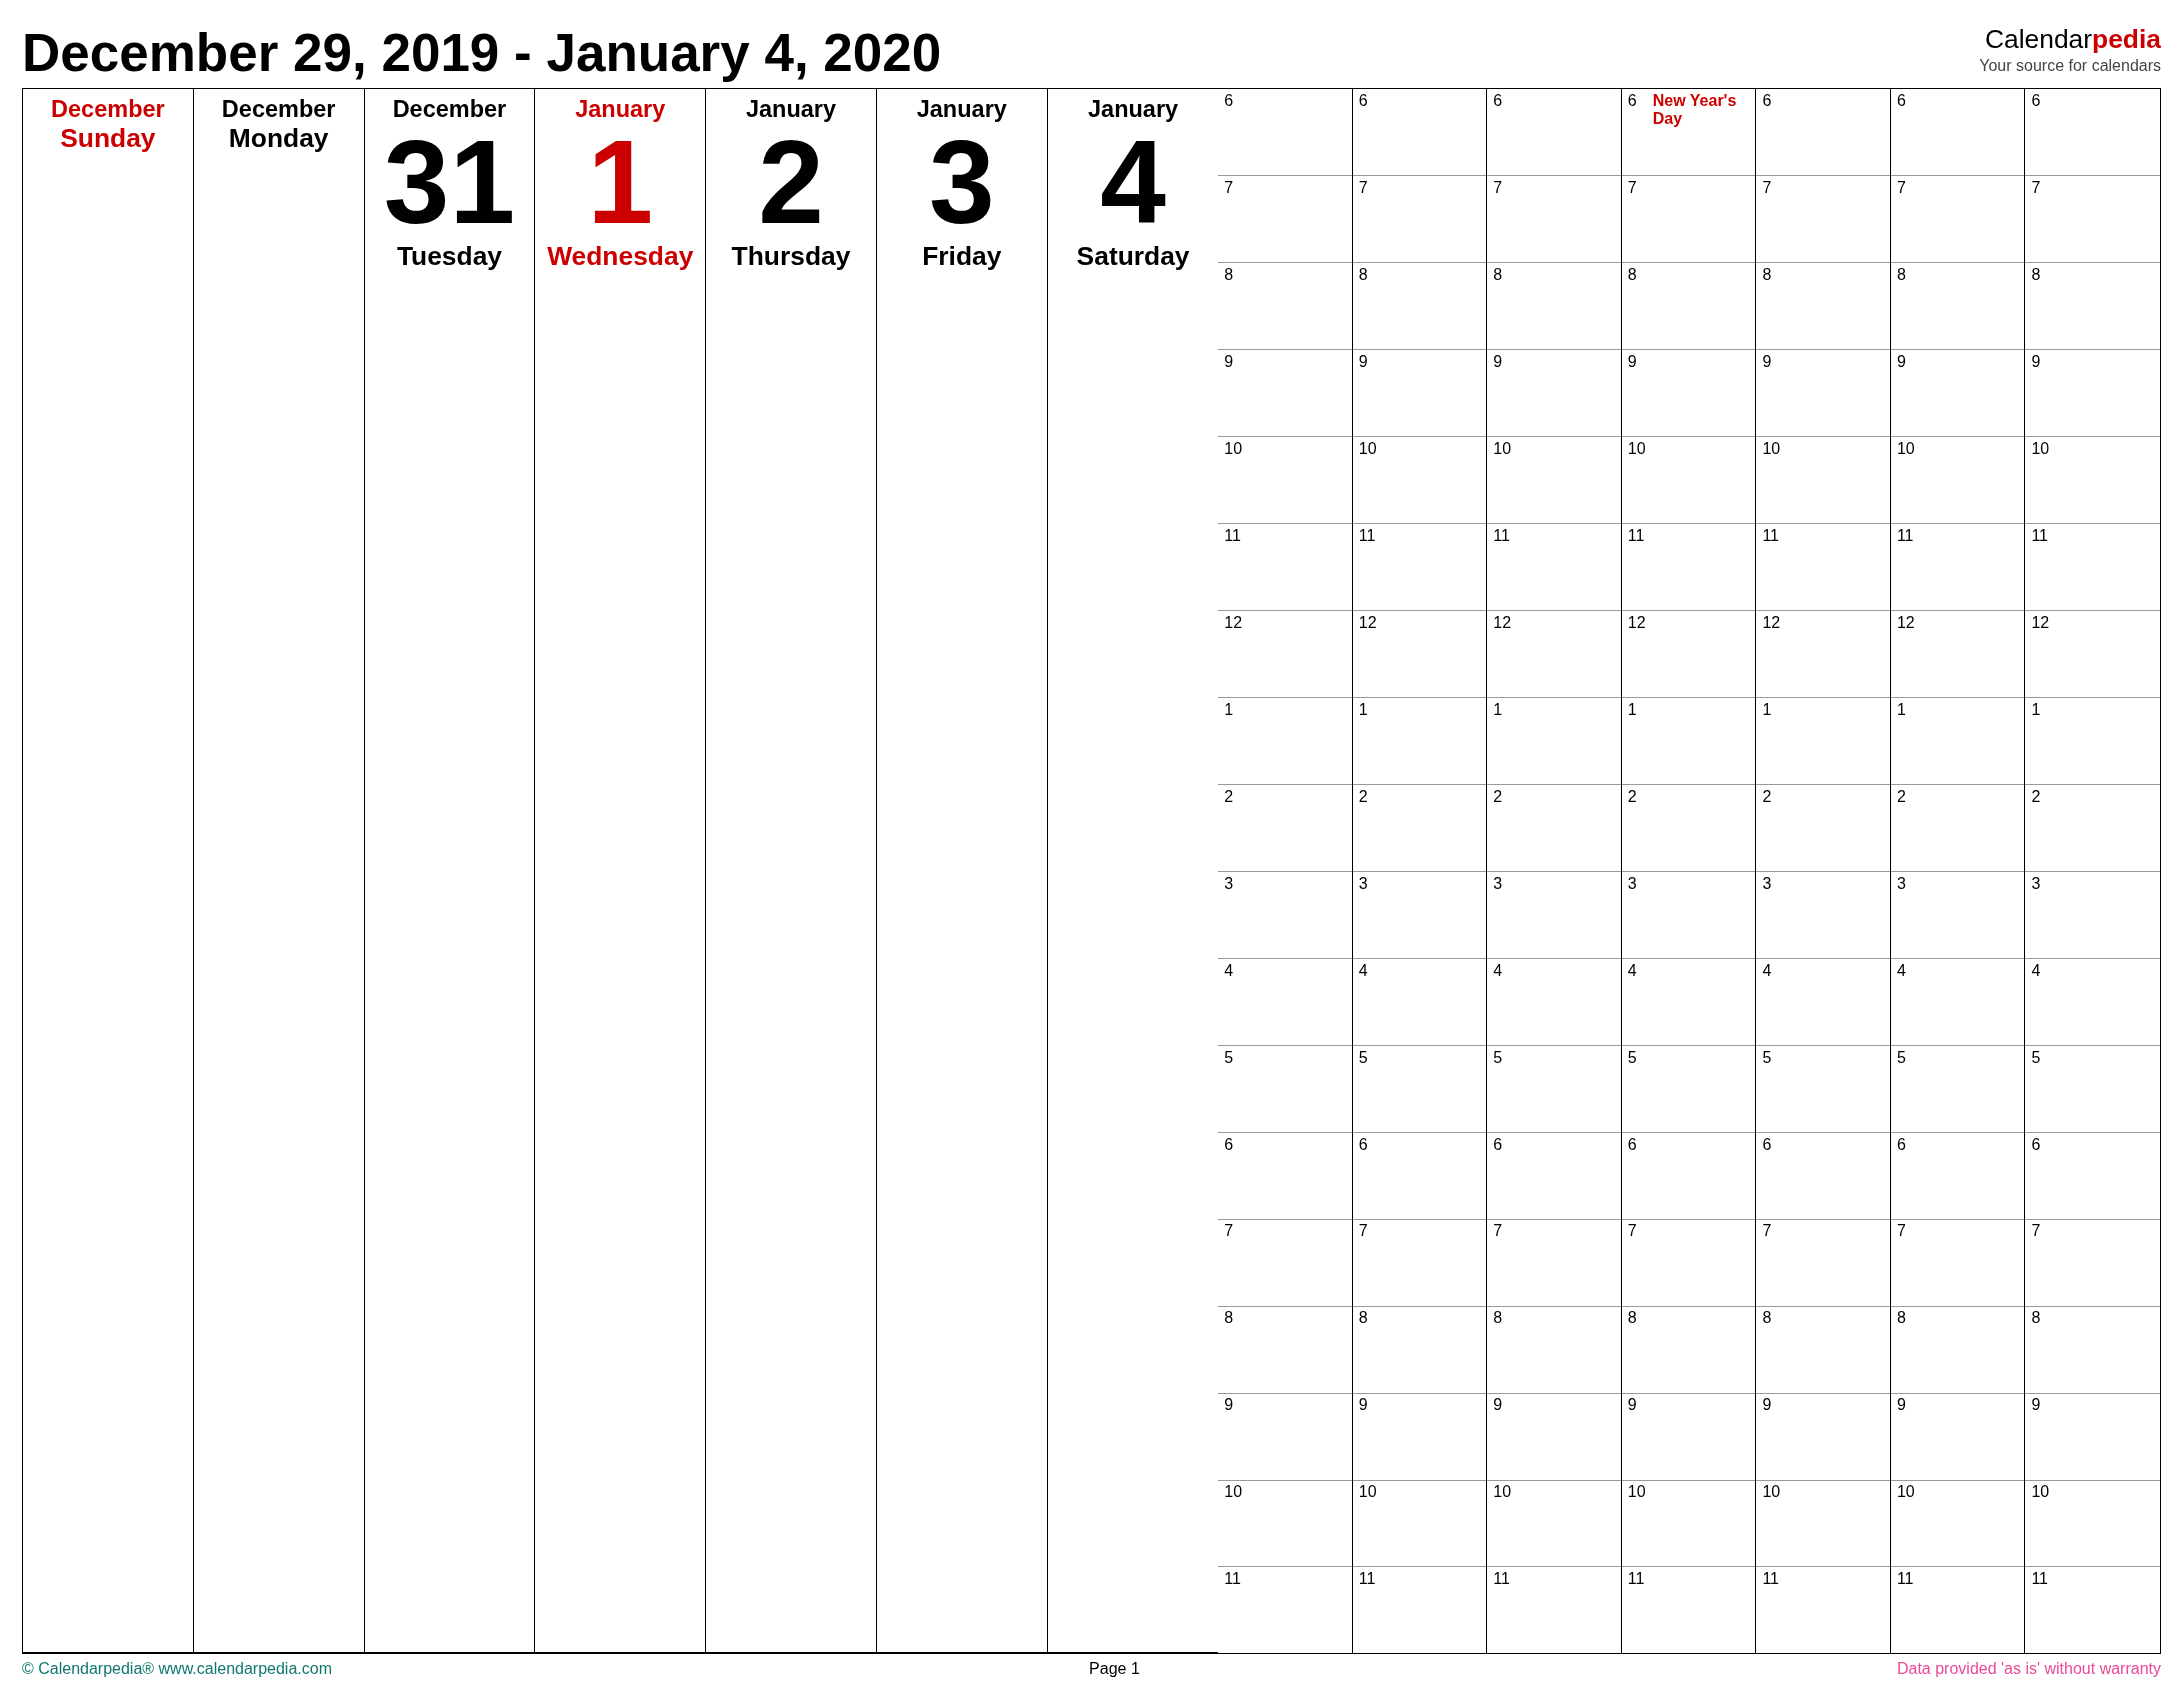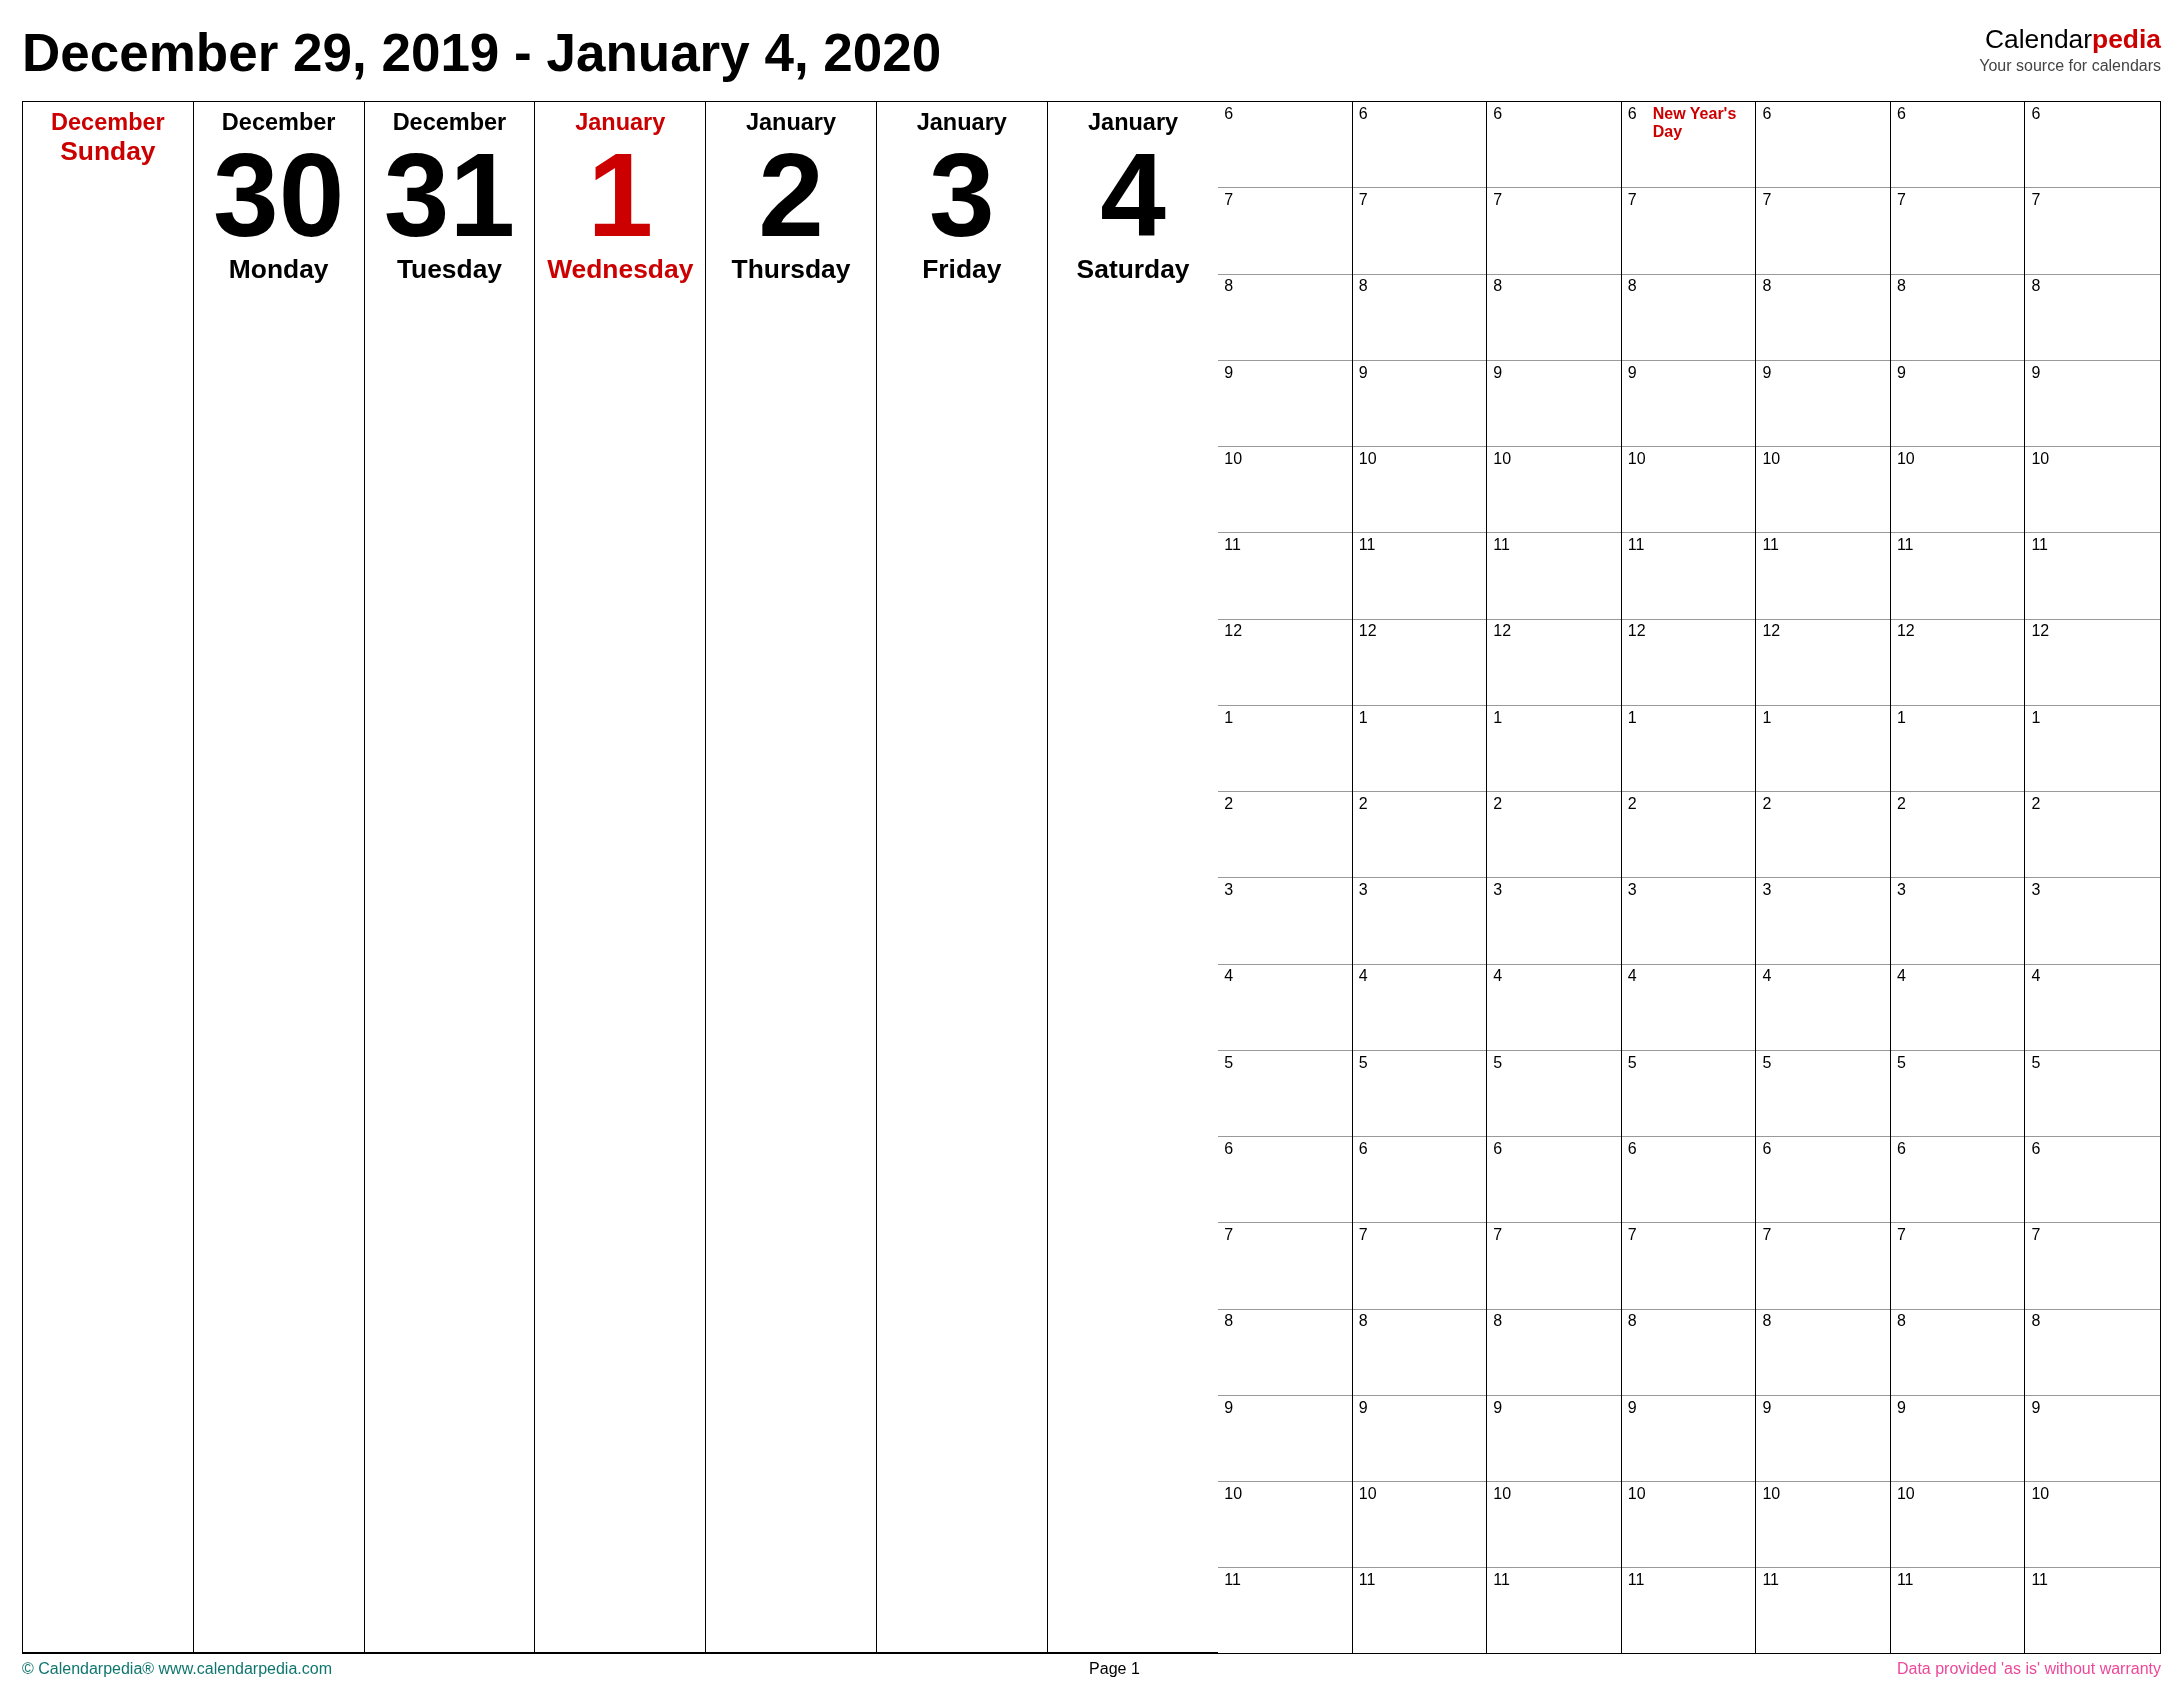--- a/index.html
+++ b/index.html
@@ -29,7 +29,7 @@
       display: flex;
       justify-content: space-between;
       align-items: flex-start;
-      margin-bottom: 18px;
+      margin-bottom: 5px;
     }
 
     .page-title {

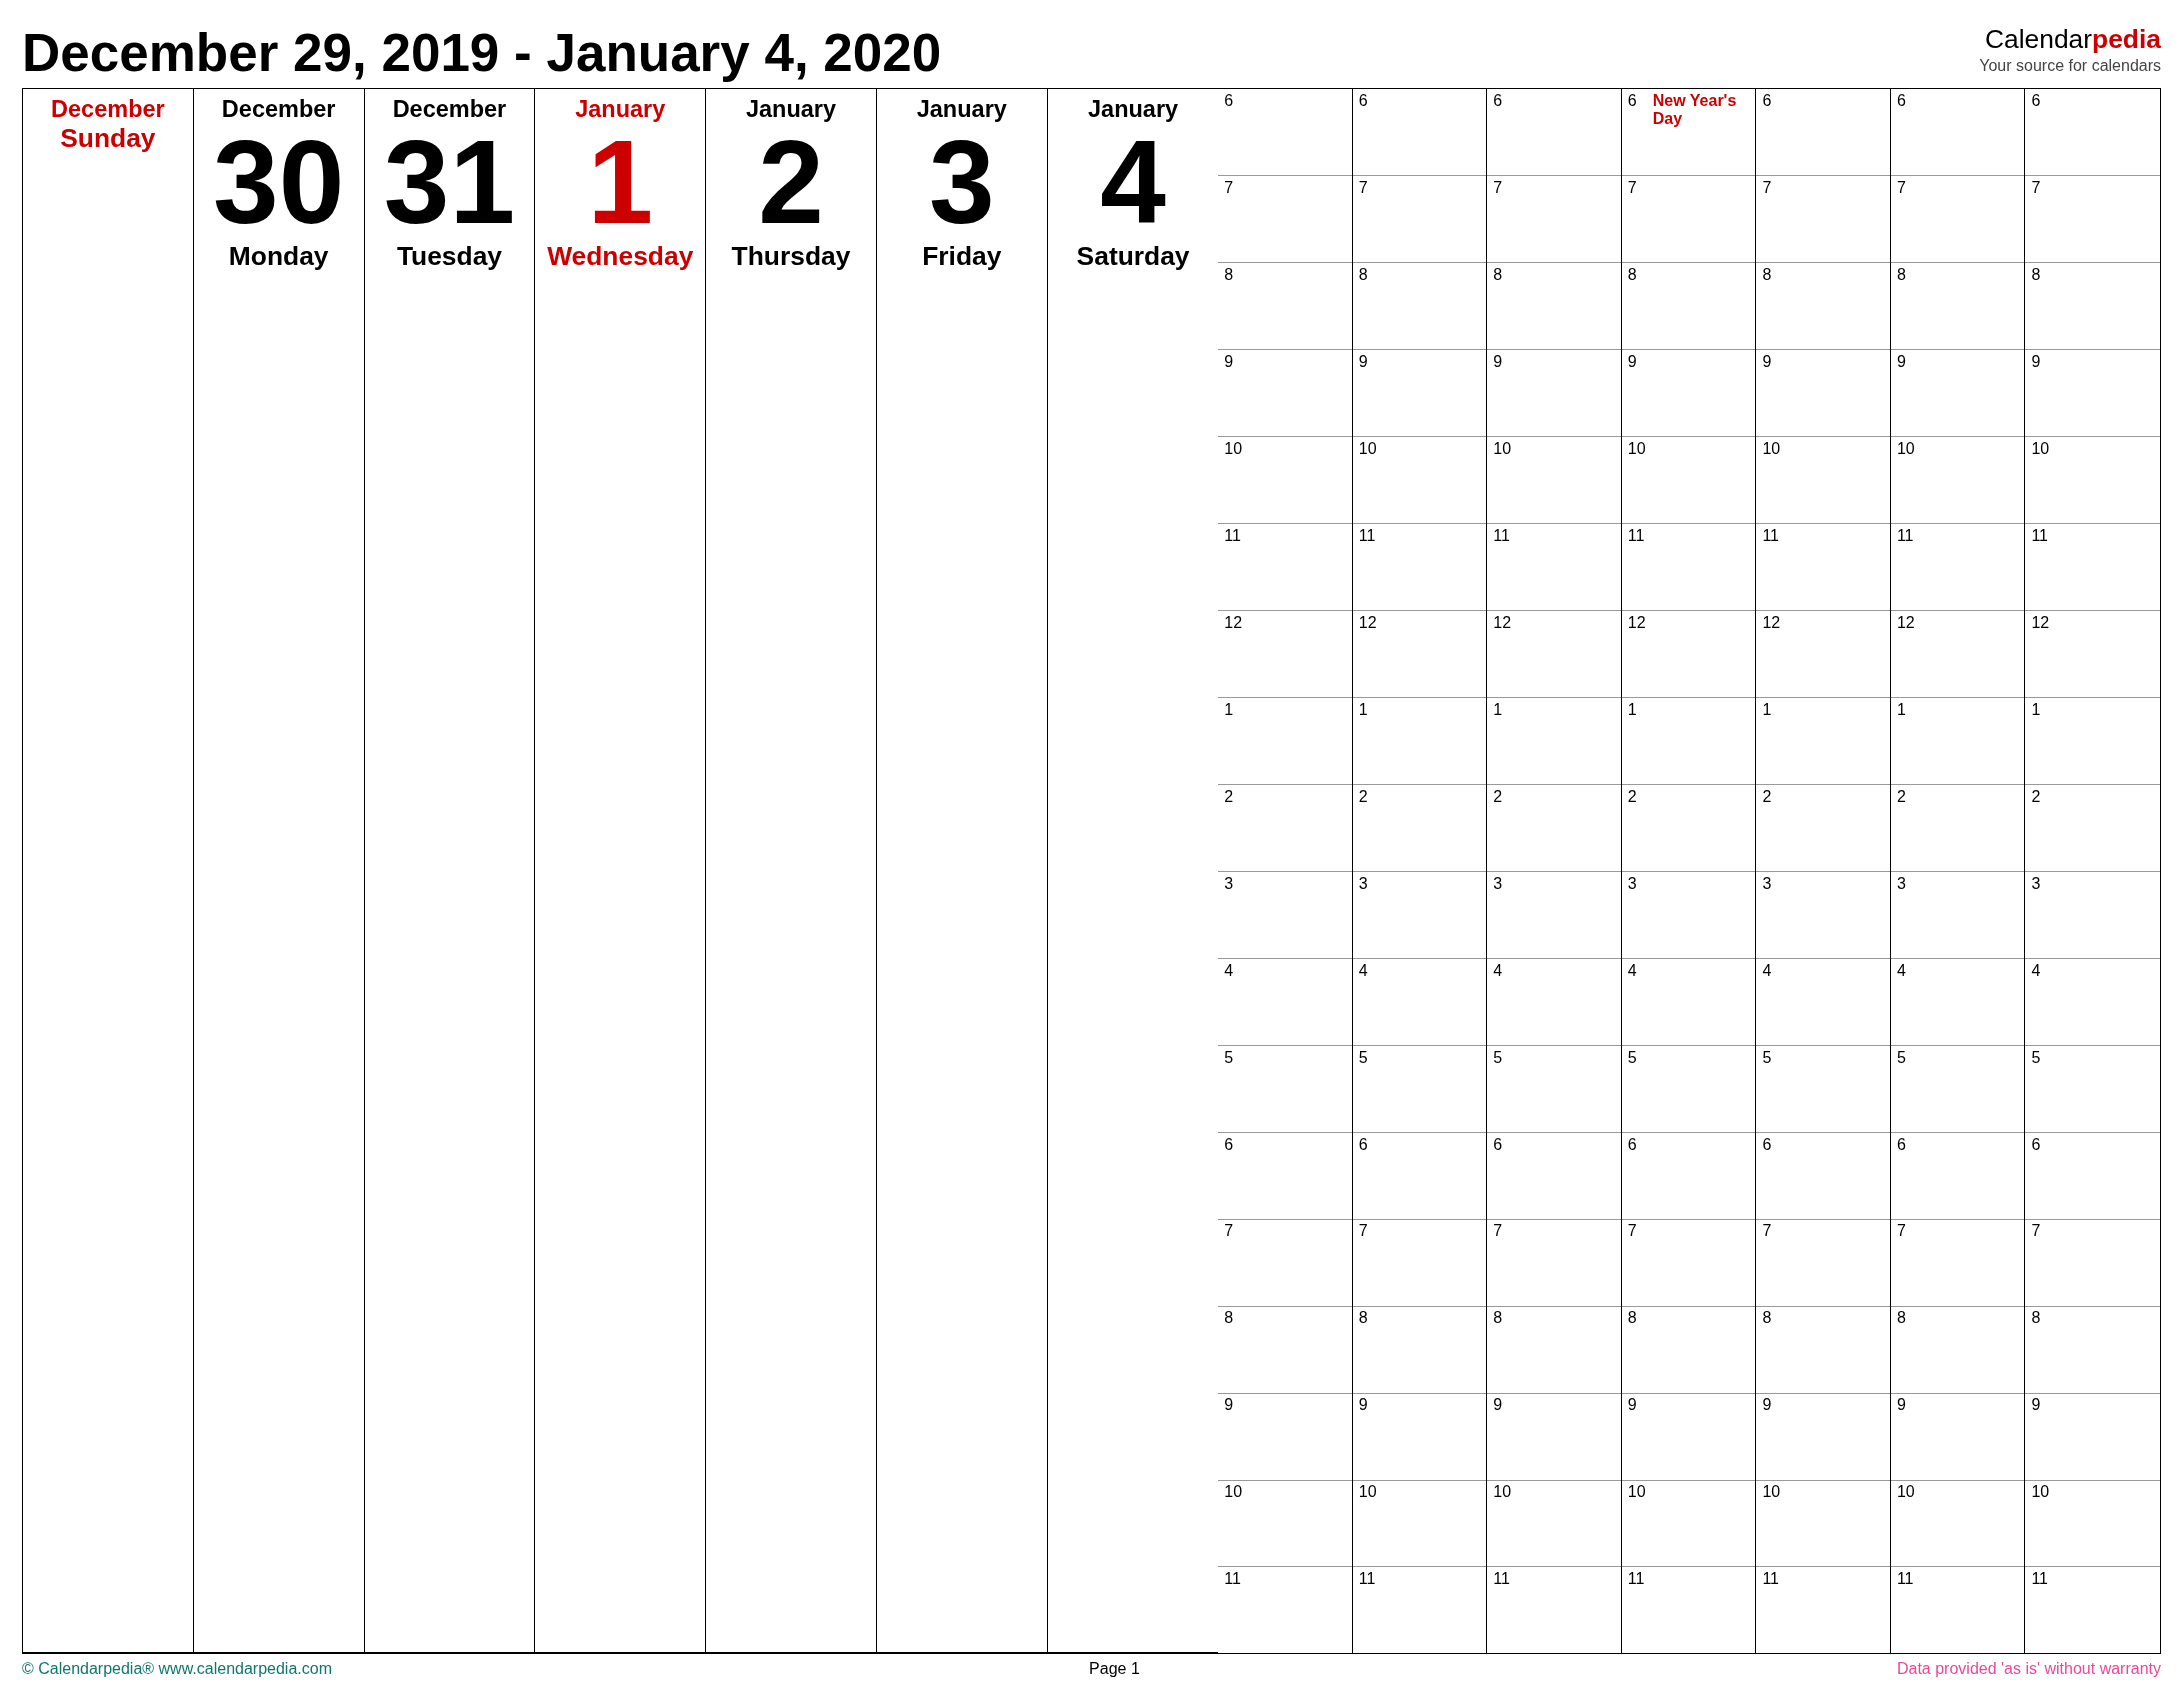--- a/index.html
+++ b/index.html
@@ -219,7 +219,6 @@
         </div>
         <div class="day-header">
           <span class="month-name">December</span>
-          <span class="day-number">30</span>
           <span class="day-name">Monday</span>
         </div>
         <div class="day-header">

